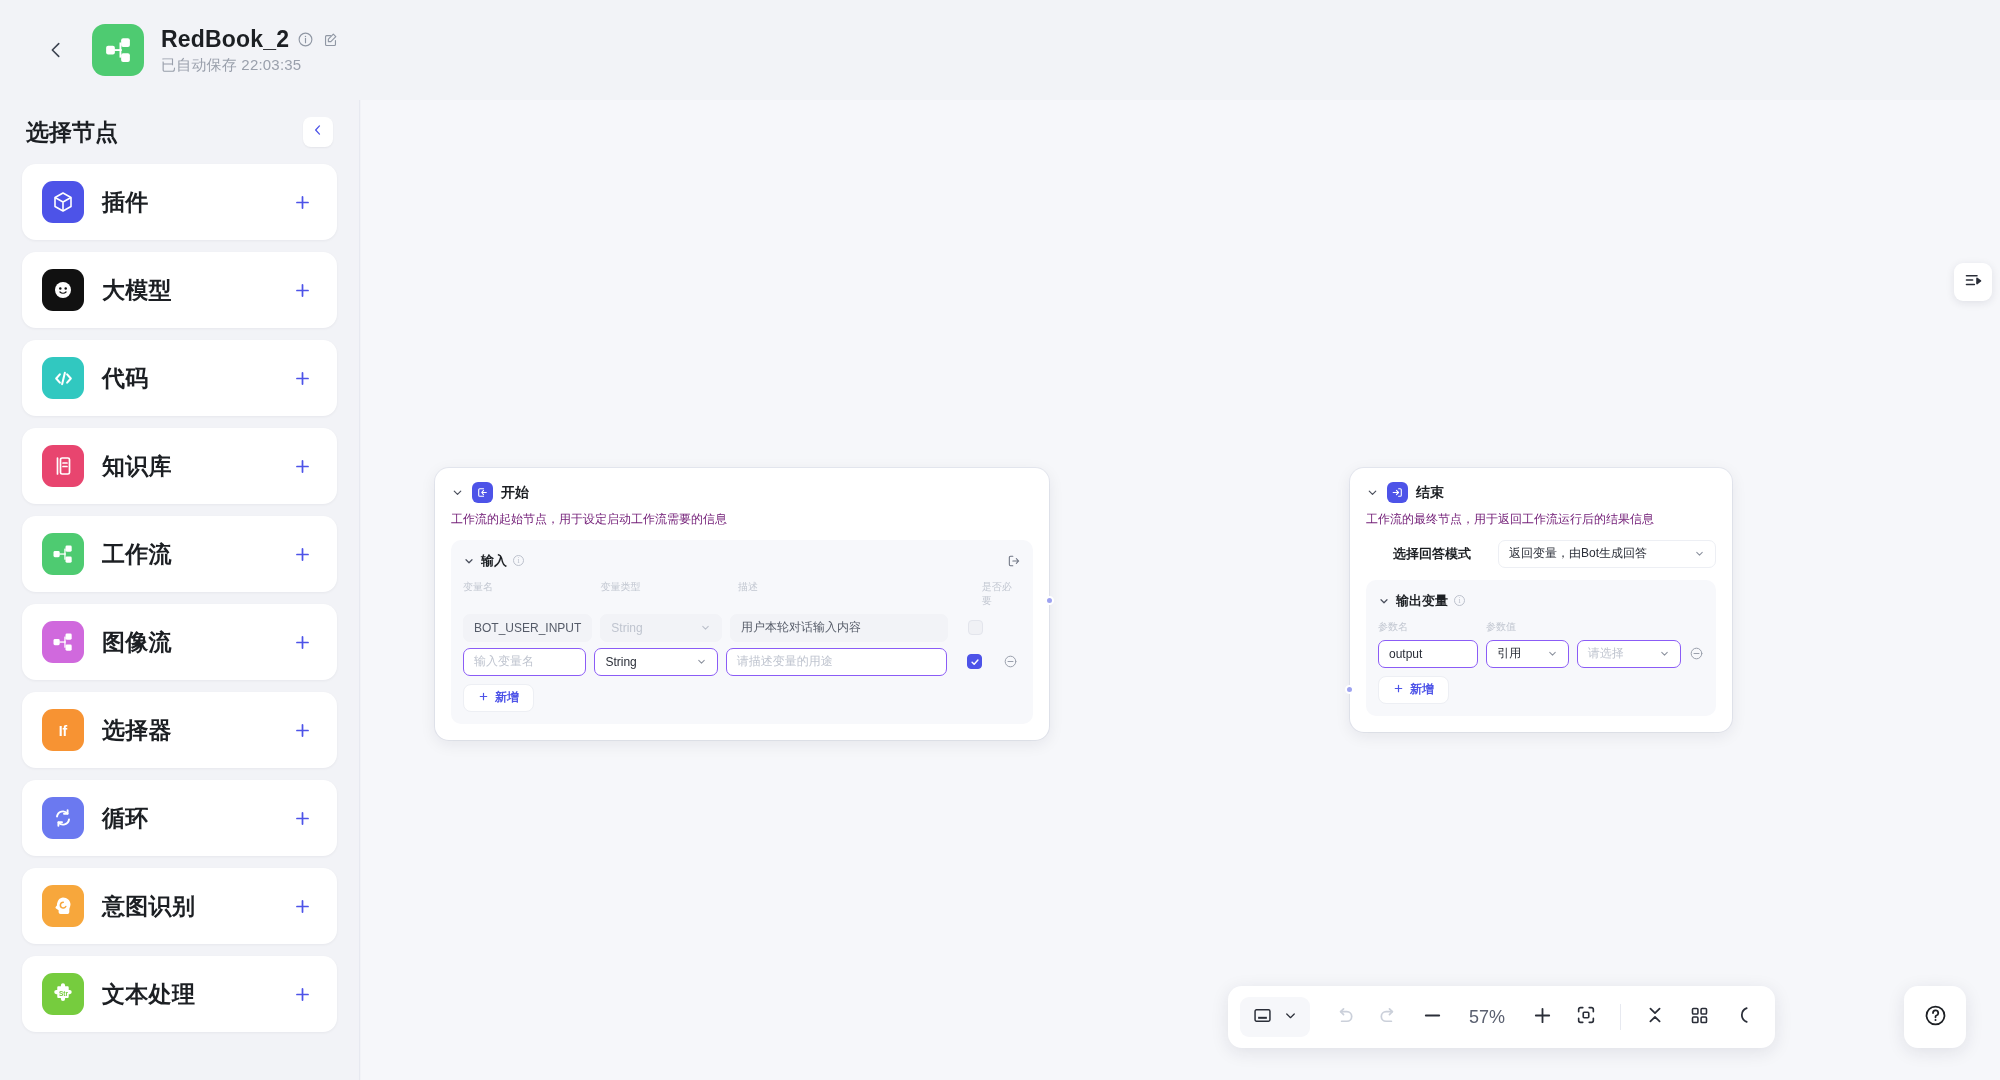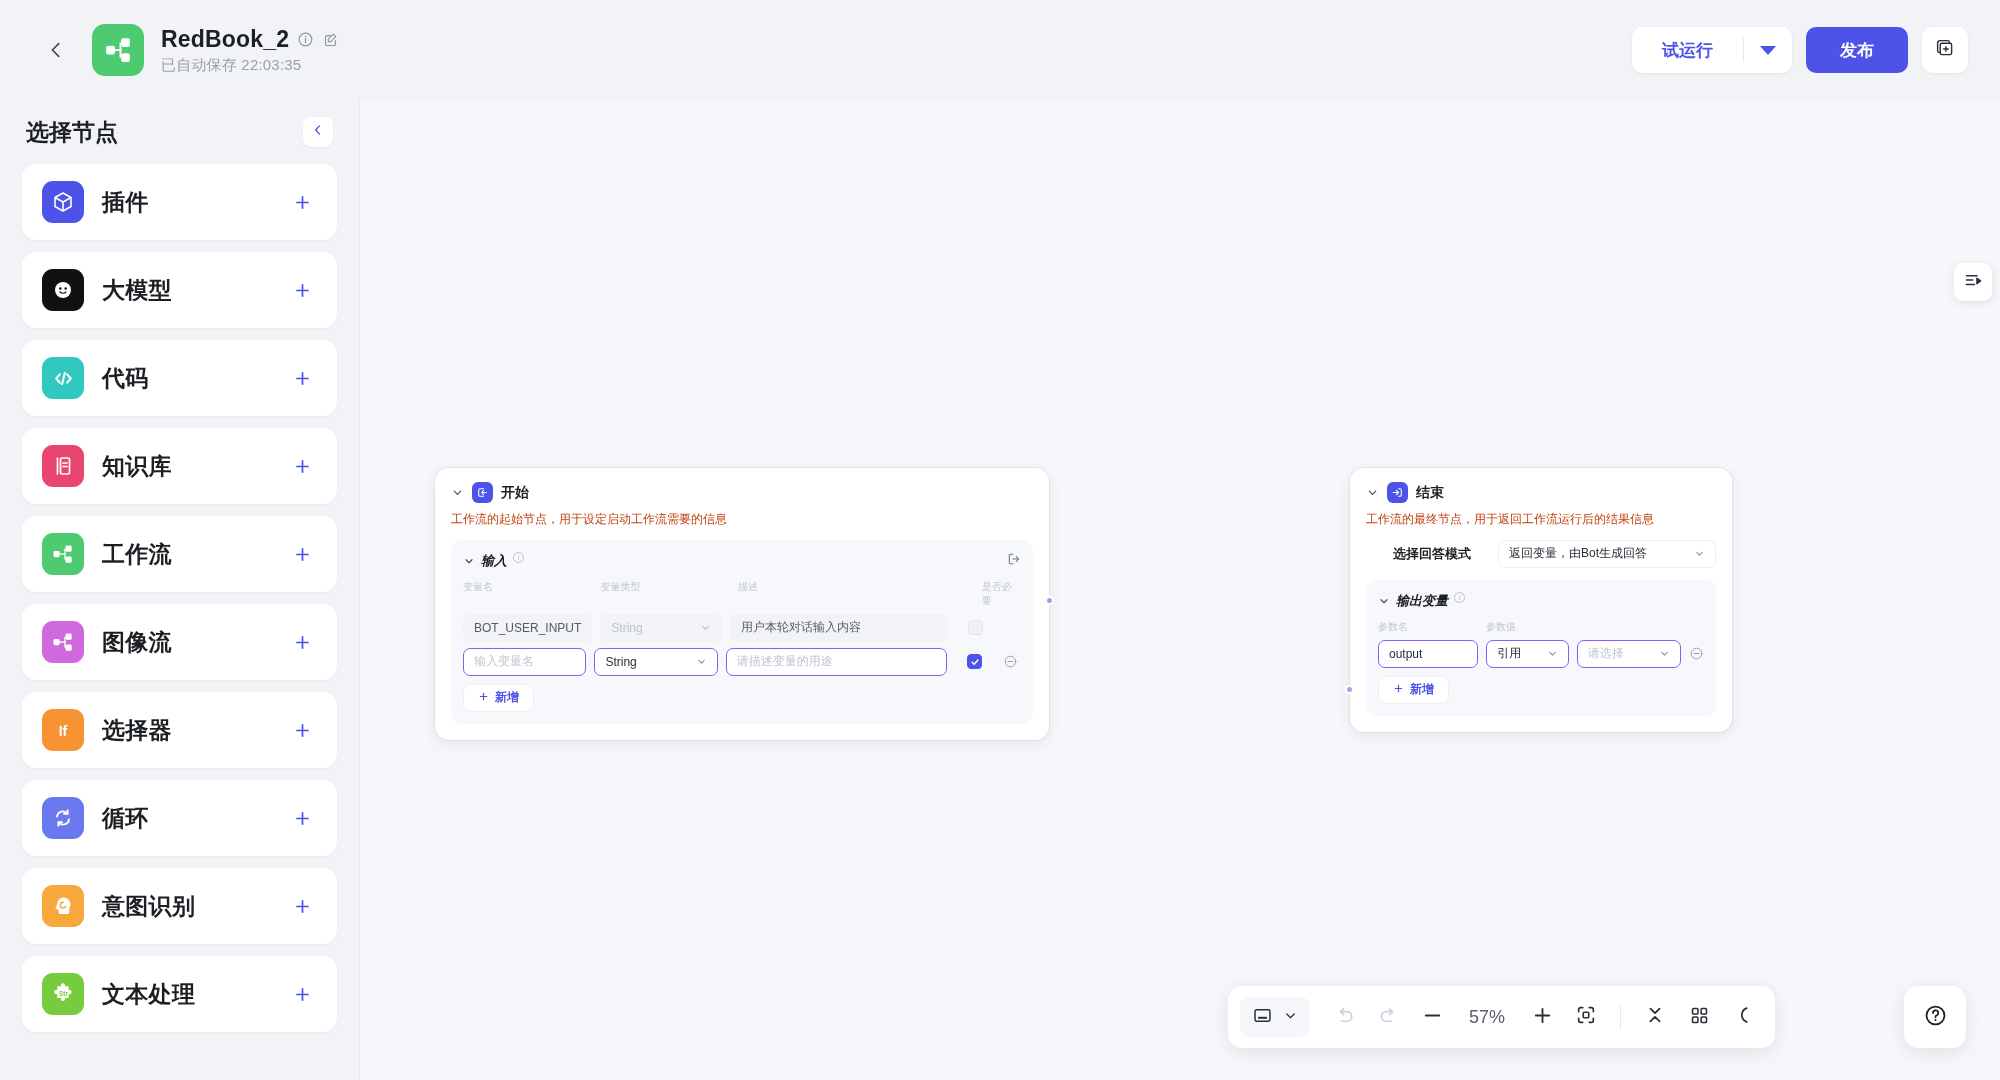--- a/index.html
+++ b/index.html
@@ -279,25 +279,6 @@
       <div class="autosave">已自动保存 22:03:35</div>
     </div>
 
-    <div class="topbar-right">
-      <div class="testrun-group">
-        <div class="testrun-btn">试运行</div>
-        <div class="testrun-divider"></div>
-        <div class="testrun-caret">
-          <span class="caret-tri"></span>
-        </div>
-      </div>
-      <button class="publish-btn">发布</button>
-      <div class="copy-btn">
-        <span>
-          <svg width="21" height="21" viewBox="0 0 24 24" fill="none" stroke="#2A2E38" stroke-width="1.6" stroke-linecap="round" stroke-linejoin="round">
-            <rect x="6" y="6" width="13" height="13" rx="2"></rect>
-            <path d="M16.5 6V5a2 2 0 0 0-2-2H6a3 3 0 0 0-3 3v8.5a2 2 0 0 0 2 2h1"></path>
-            <path d="M12.5 9.8v5.4M9.8 12.5h5.4"></path>
-          </svg>
-        </span>
-      </div>
-    </div>
   </div>
 
   <div class="sidebar">

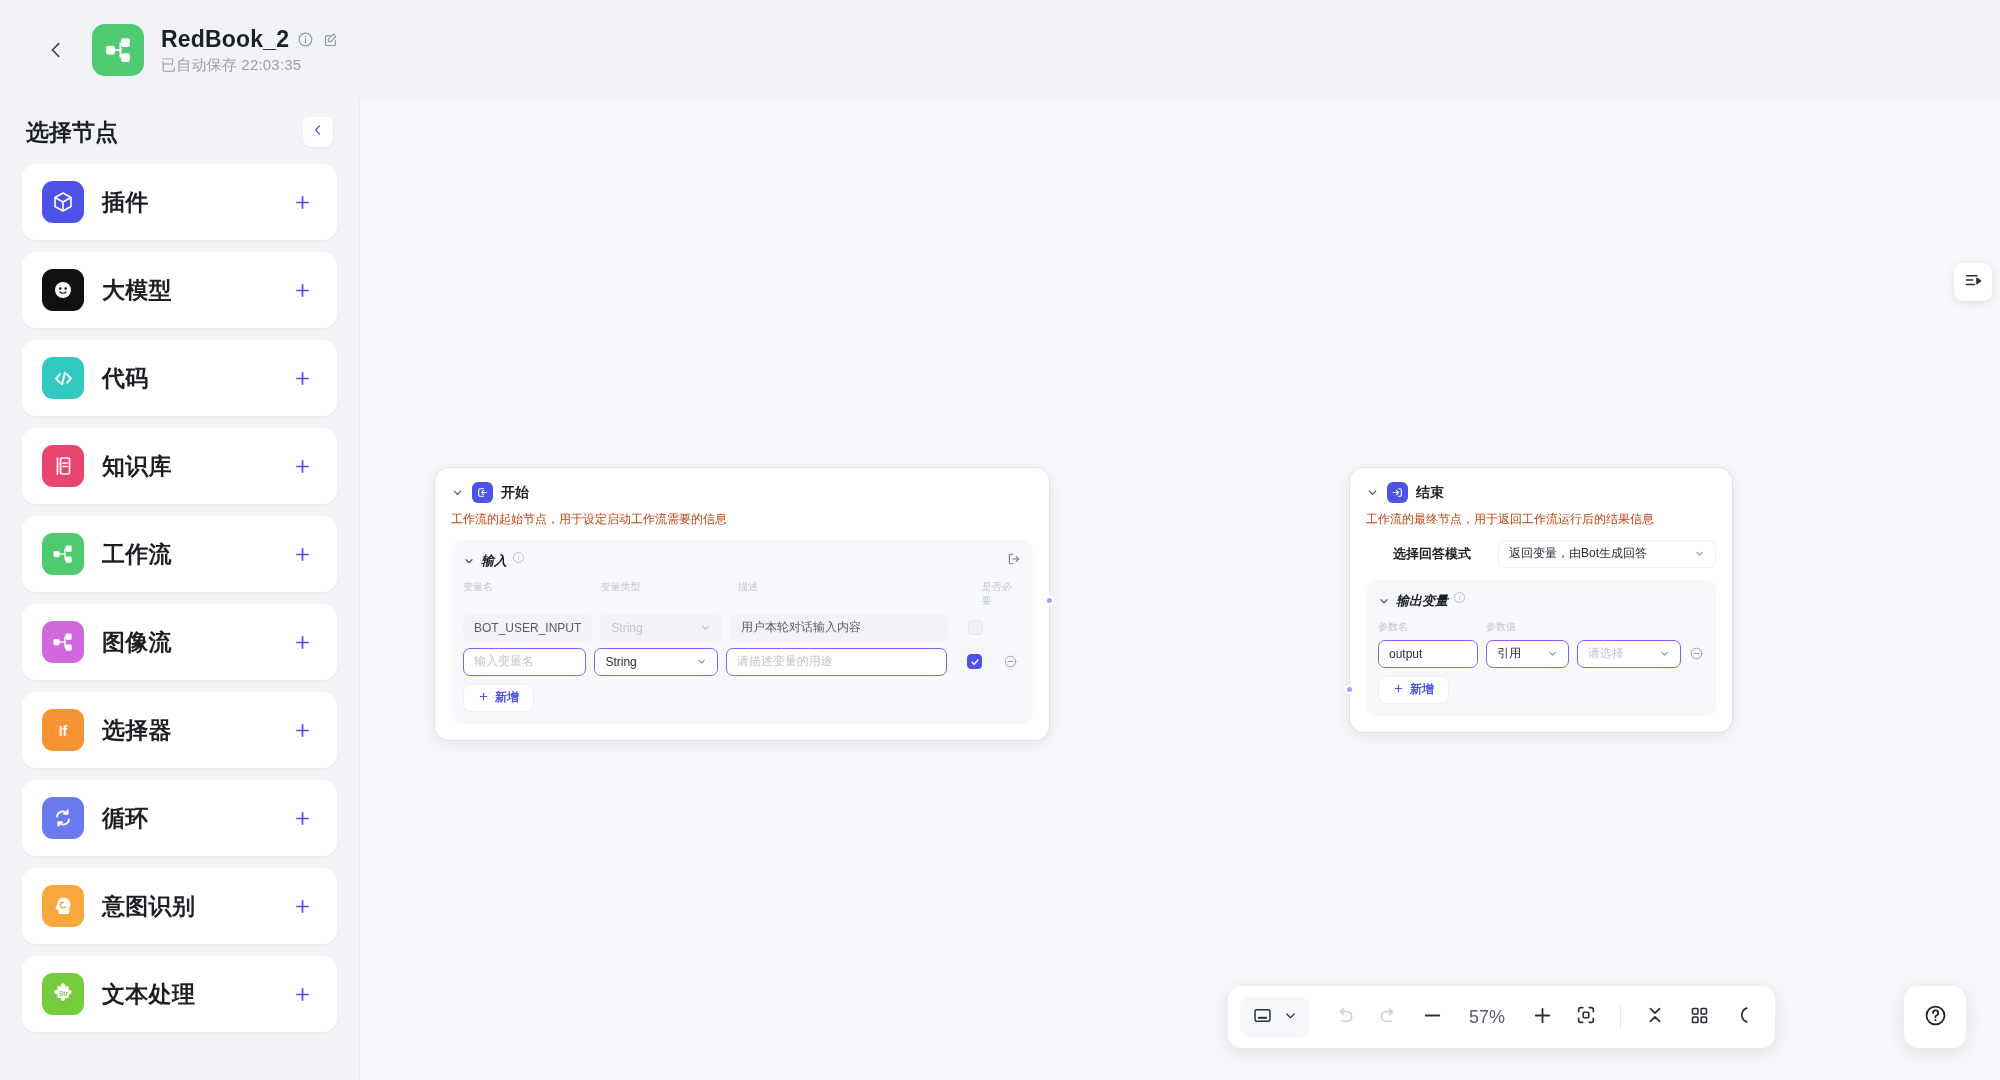--- a/index.html
+++ b/index.html
@@ -138,7 +138,7 @@
     display: flex; align-items: center; justify-content: center; flex: 0 0 auto;
   }
   .node-title { font-size: 14px; font-weight: 600; color: #1C1F23; }
-  .node-desc { margin-top: 8px; font-size: 12px; color: #c2410c; line-height: 1.4; }
+  .node-desc { margin-top: 8px; font-size: 12px; color: #701a75; line-height: 1.4; }
 
   .section {
     margin-top: 12px; background: #F7F8FB; border-radius: 10px;

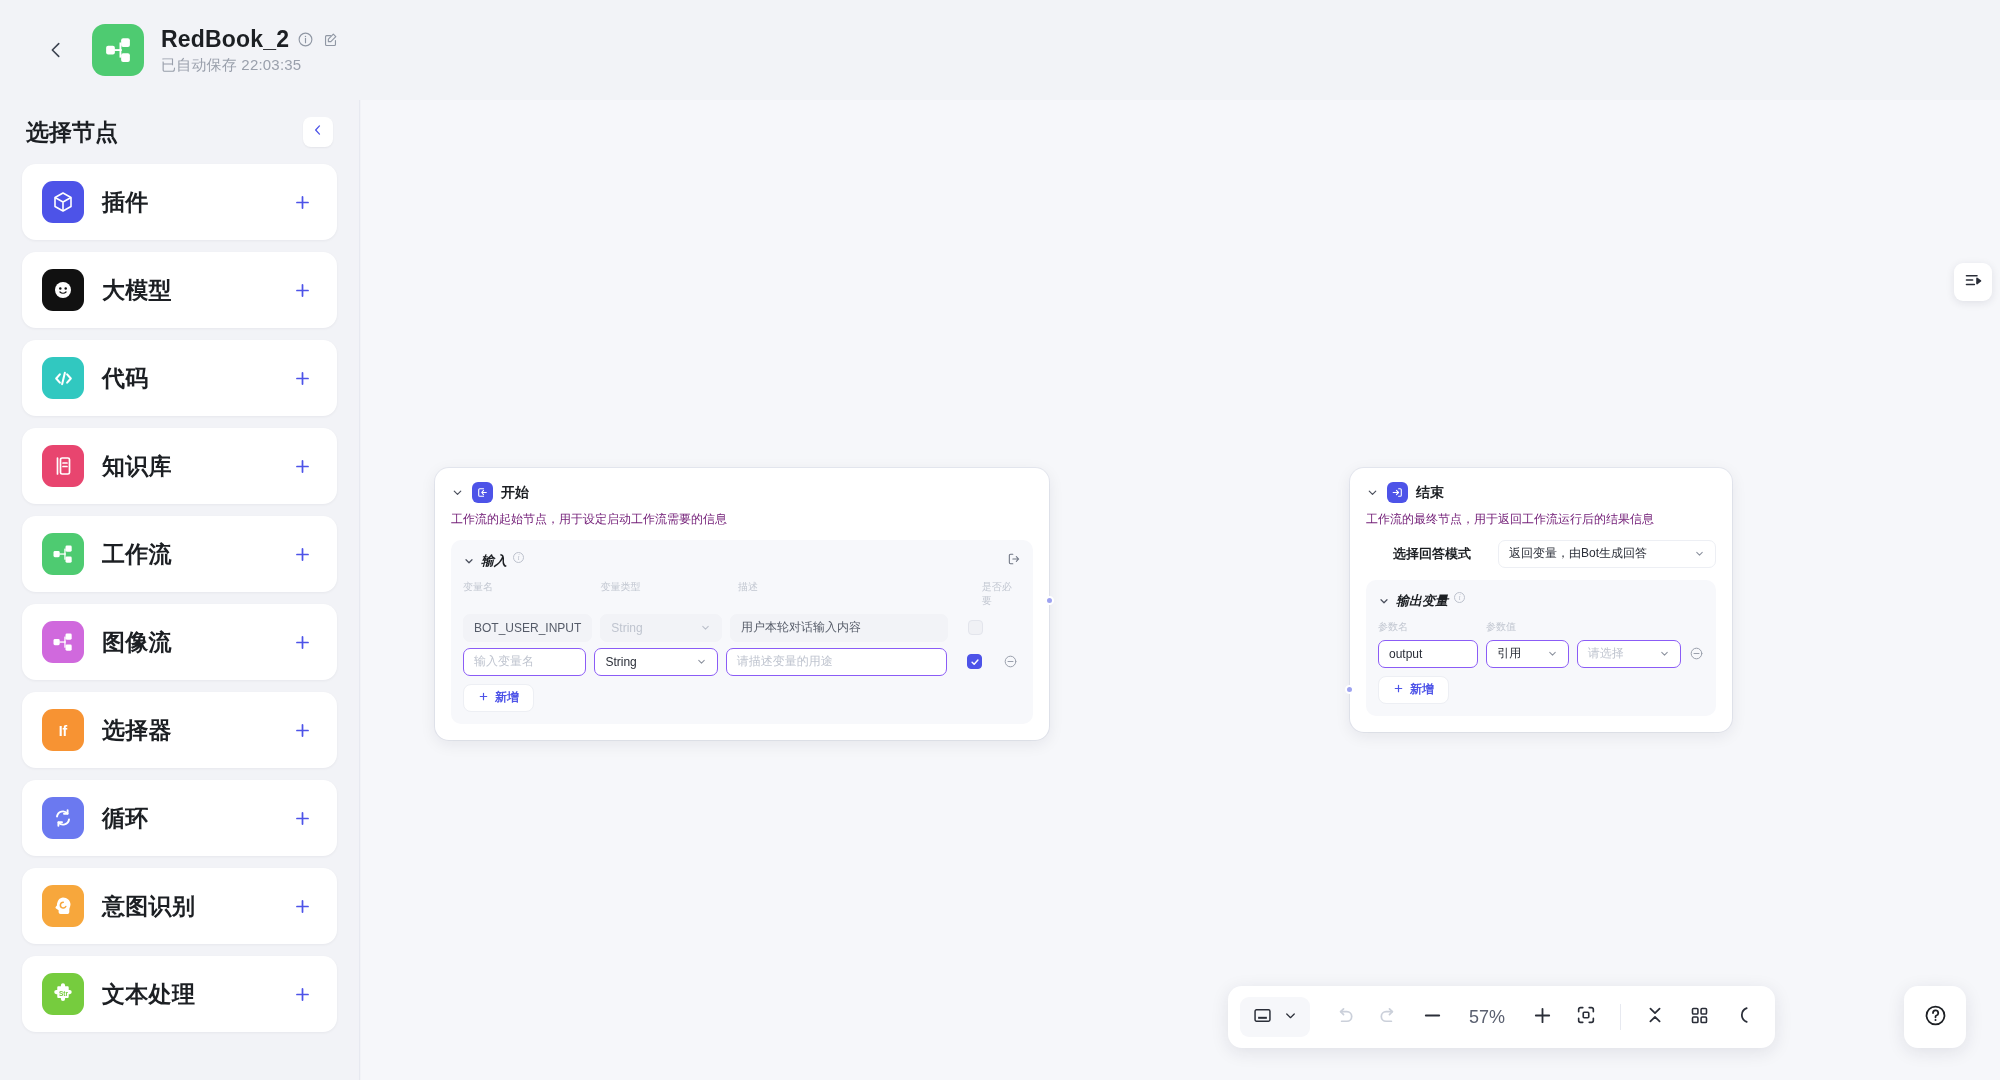--- a/index.html
+++ b/index.html
@@ -144,7 +144,7 @@
     margin-top: 12px; background: #F7F8FB; border-radius: 10px;
     padding: 12px 12px 12px 12px;
   }
-  .section-head { display: flex; gap: 6px; font-style: italic; }
+  .section-head { display: flex; align-items: center; gap: 6px; }
   .section-title { font-size: 13px; font-weight: 700; color: #1C1F23; }
   .info-i {
     width: 11px; height: 11px; border-radius: 50%; border: 1px solid #BDC2CD;

